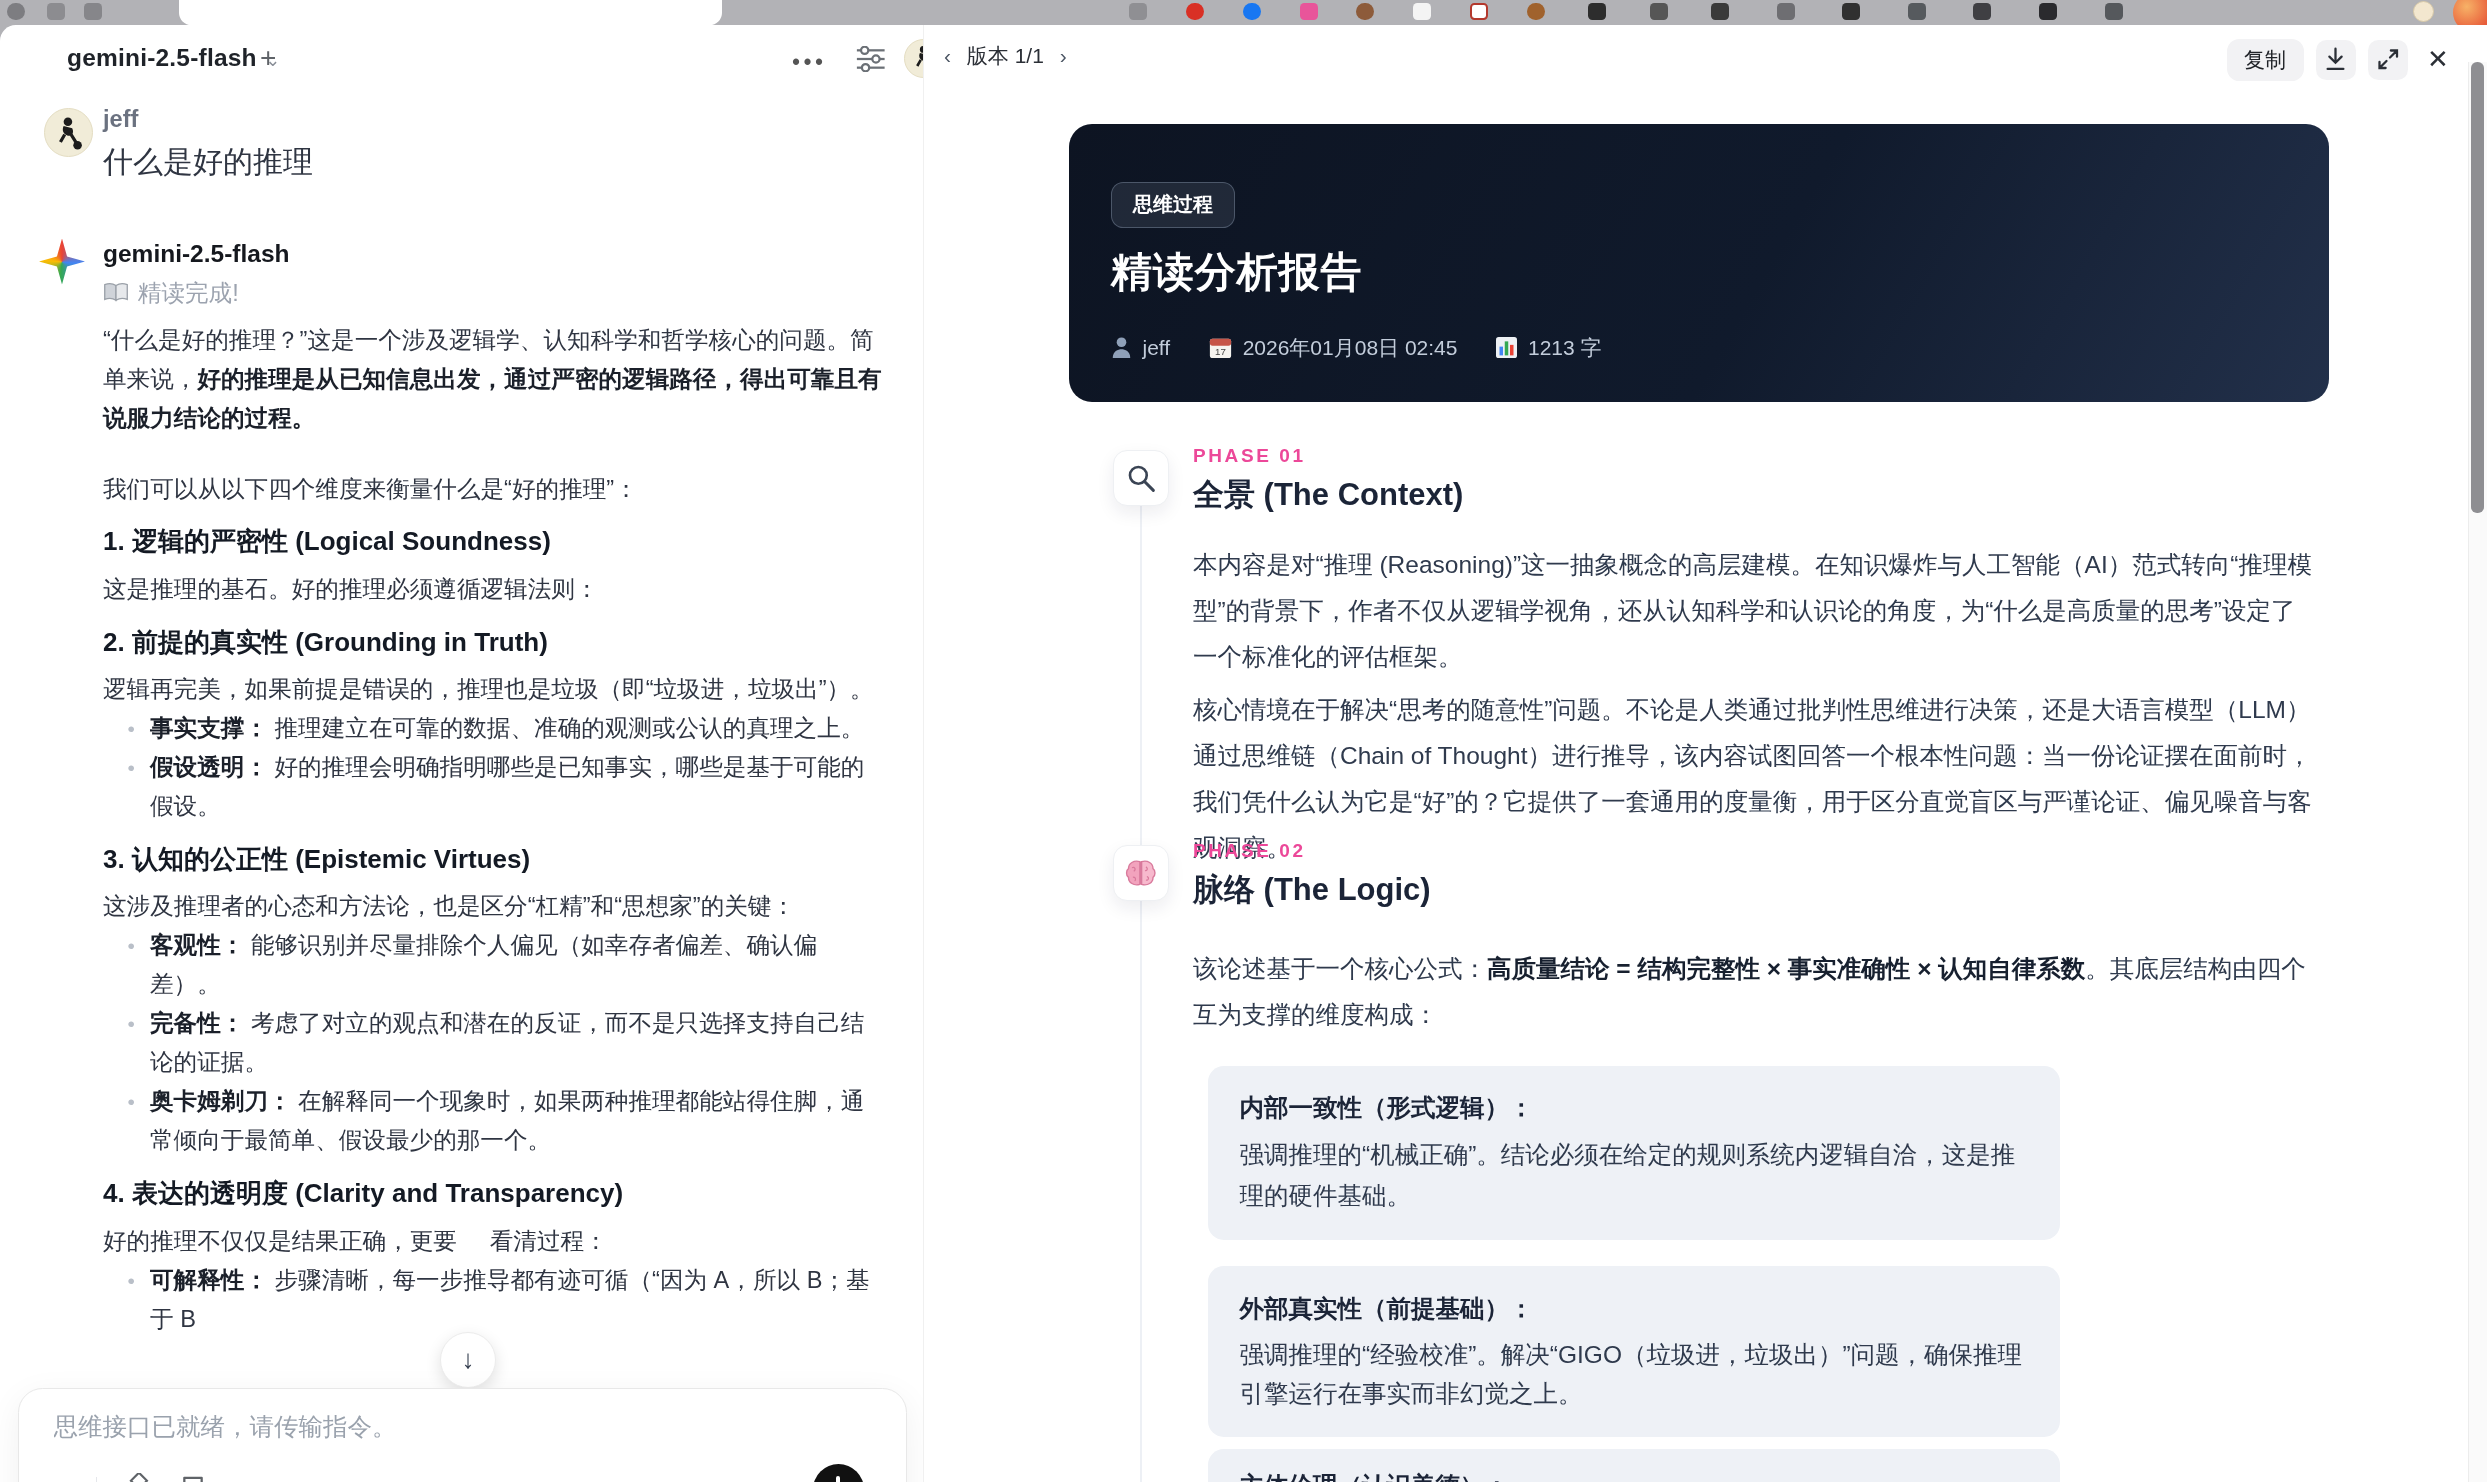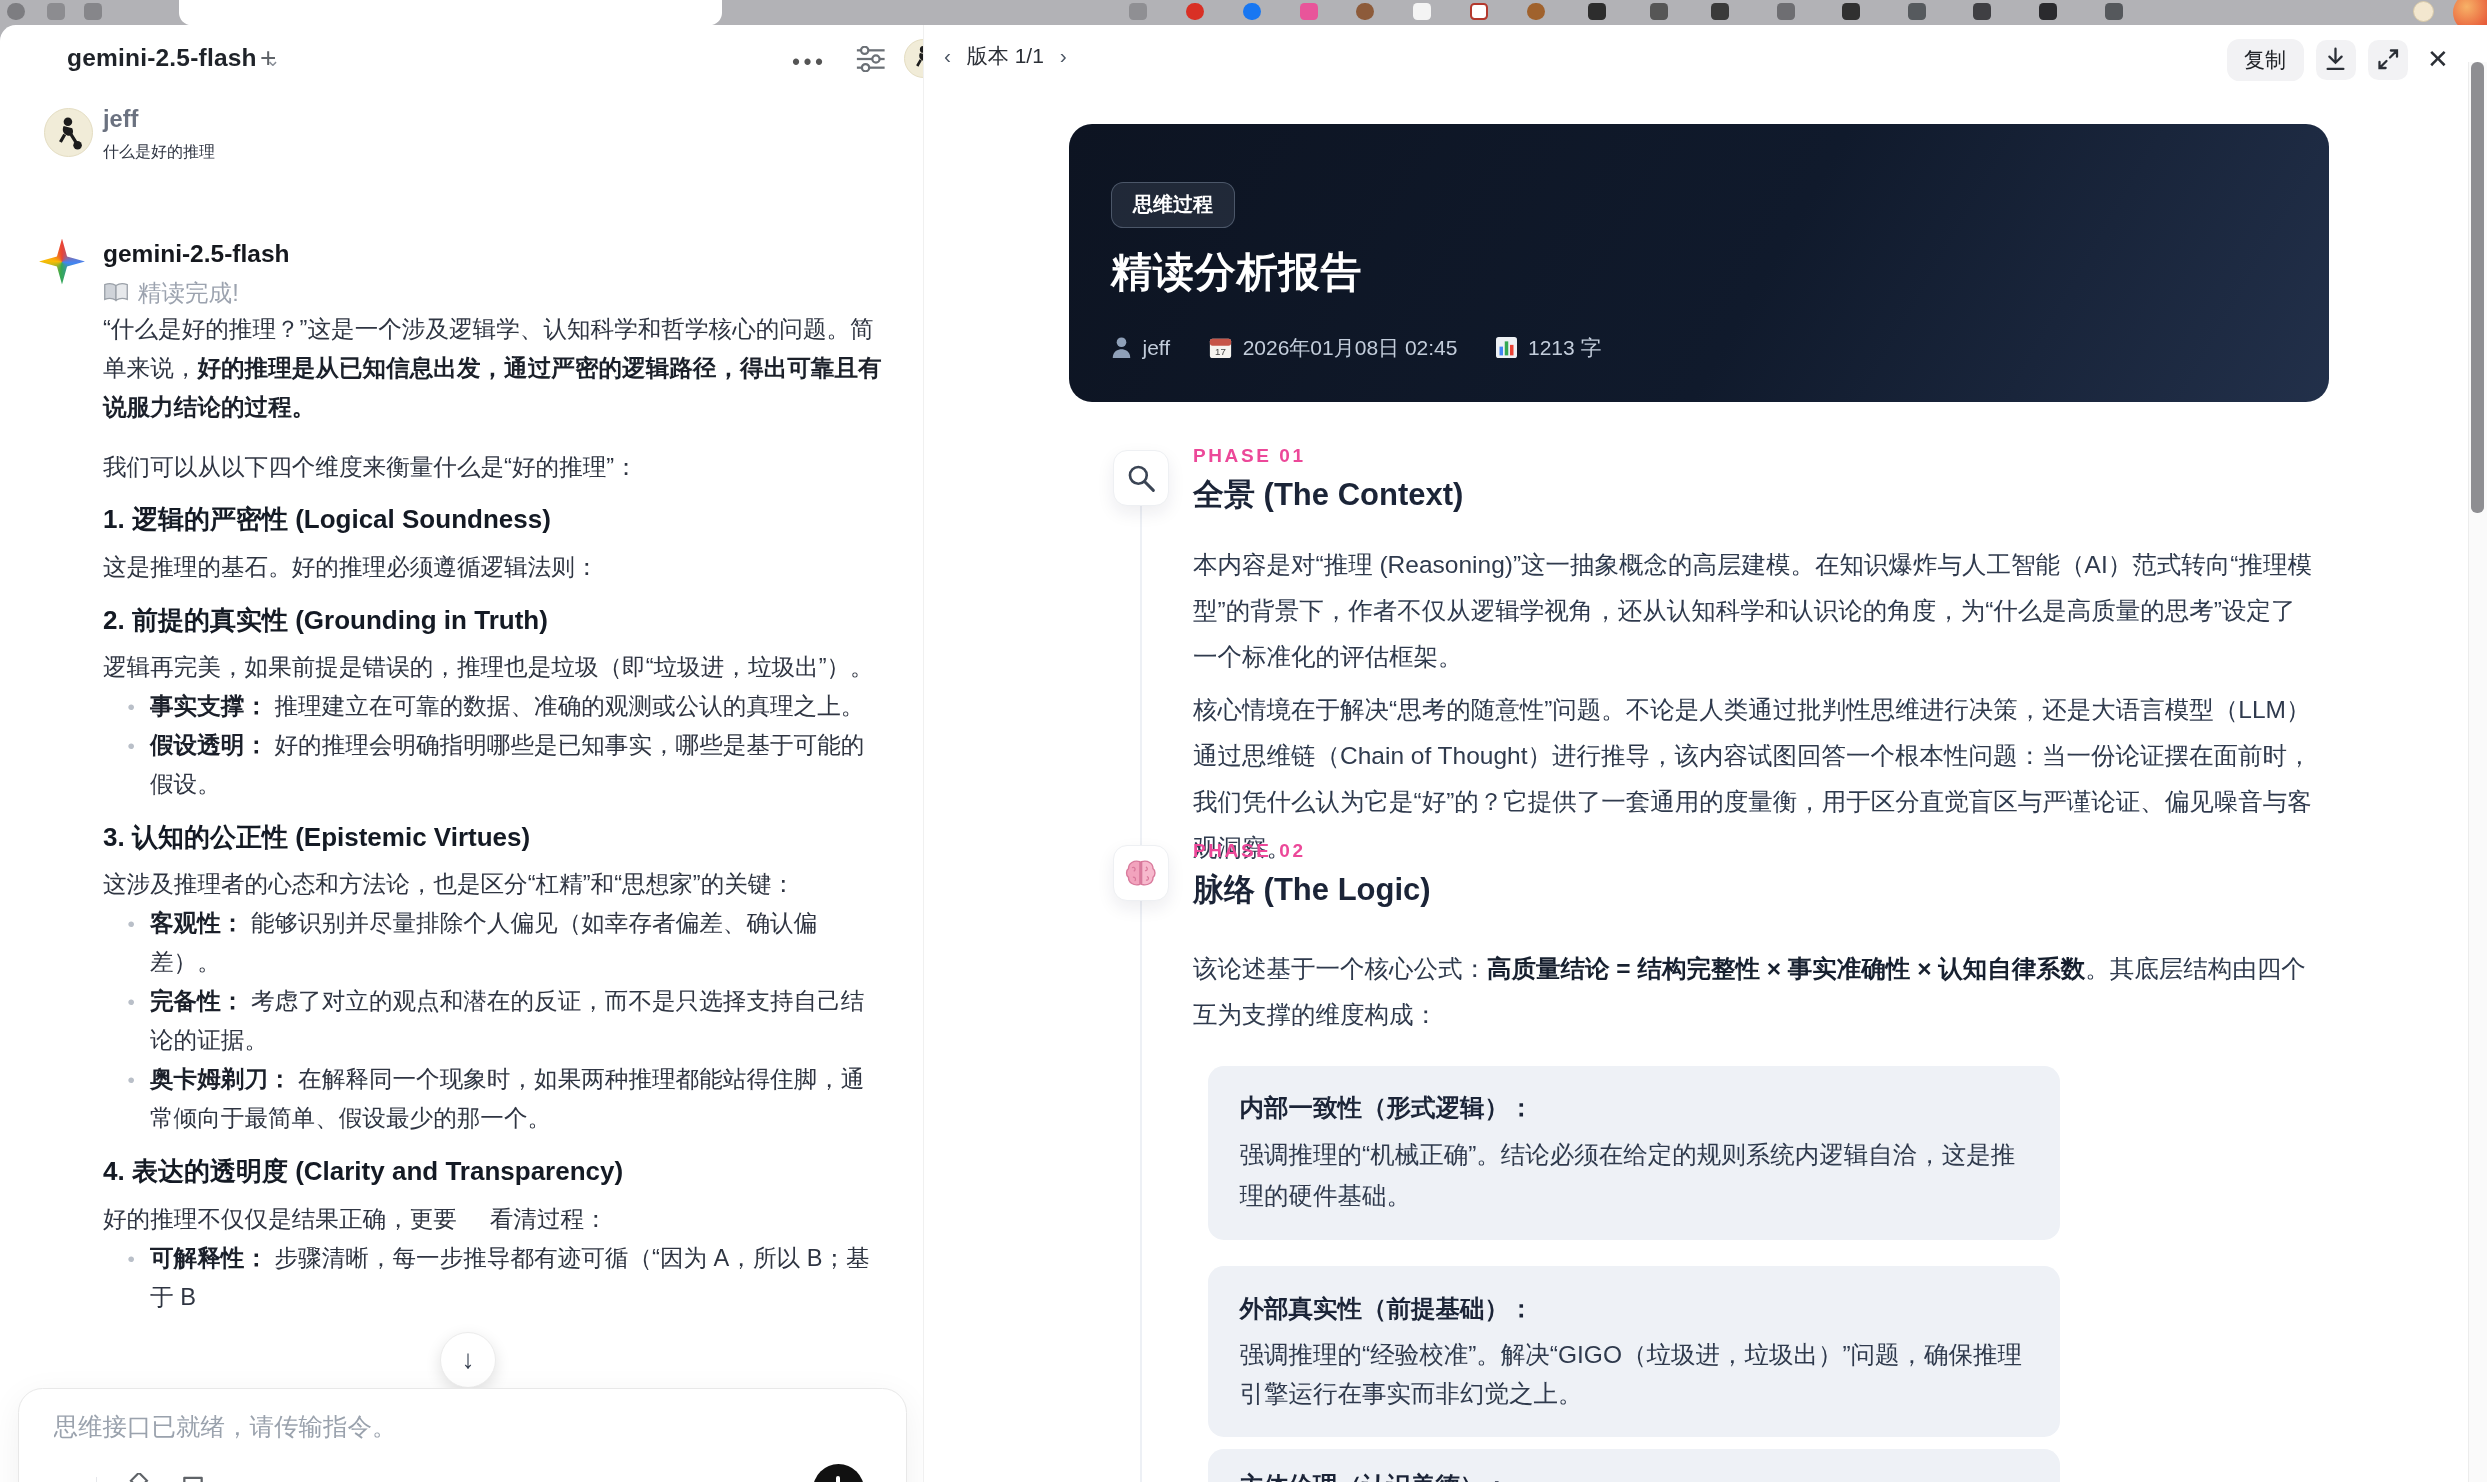--- a/index.html
+++ b/index.html
@@ -32,7 +32,7 @@
 
   .msg-user-avatar { position:absolute; left:44px; top:83px; width:49px; height:49px; border-radius:50%; background:#f1ecd8; border:0.9px solid #e4ddc2; overflow:hidden; }
   .msg-user-name { position:absolute; left:103px; top:81px; font-size:23.6px; font-weight:600; color:#6b7280; }
-  .msg-user-text { position:absolute; left:103px; top:117px; font-size:16px; color:#2f3542; }
+  .msg-user-text { position:absolute; left:103px; top:117px; font-size:30px; color:#2f3542; }
 
   .gemini-icon { position:absolute; left:39px; top:214px; width:46px; height:46px;
     background:conic-gradient(from 0deg,#ea4335,#4285f4 95deg,#34a853 185deg,#fbbc04 275deg,#ea4335 360deg);

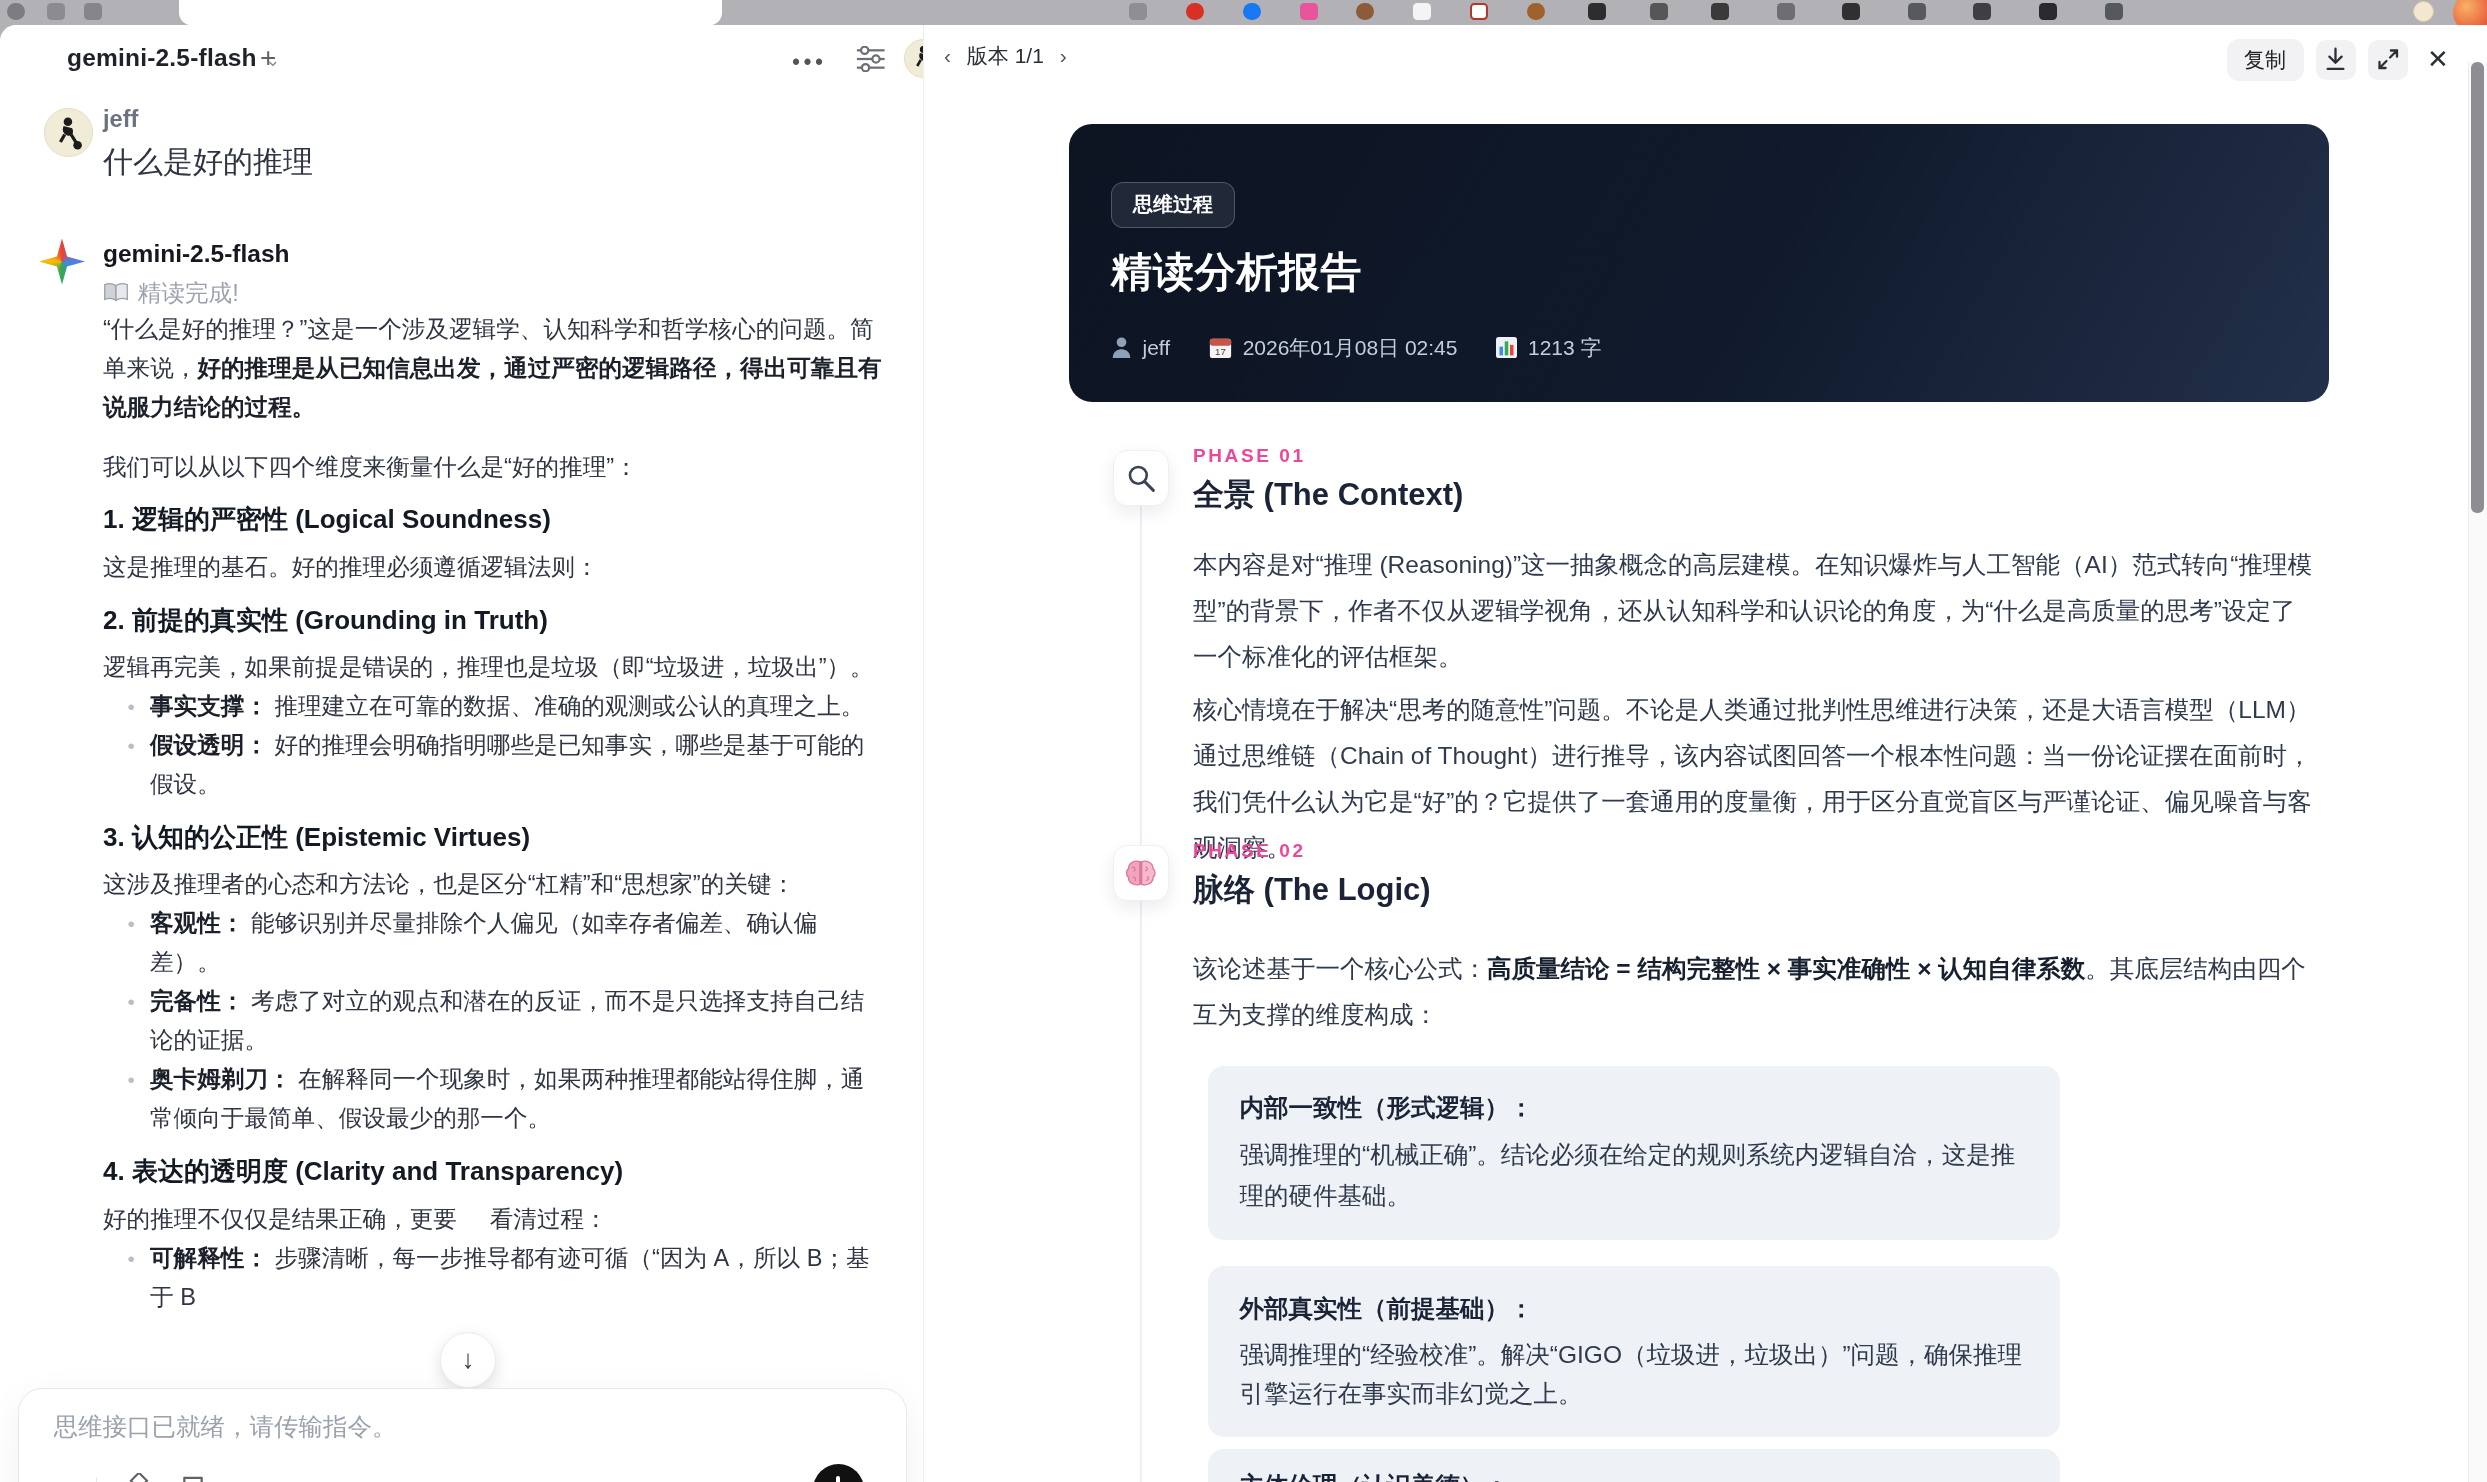--- a/index.html
+++ b/index.html
@@ -42,7 +42,7 @@
 
   .chat-body { position:absolute; left:103px; top:285px; width:783px; font-size:23.6px; line-height:39px; color:#2f3542; }
   .chat-body b { color:#1b202a; }
-  .chat-body p.para { margin-bottom:0; }
+  .chat-body p.para { margin-bottom:0;margin-top:11px; }
   .chat-body .gap24 { height:21px; }
   .chat-body h3 { font-size:26px; line-height:35px; color:#141a24; margin:15.8px 0 0 0; font-weight:700; }
   .chat-body .lead { margin-top:10.5px; }

